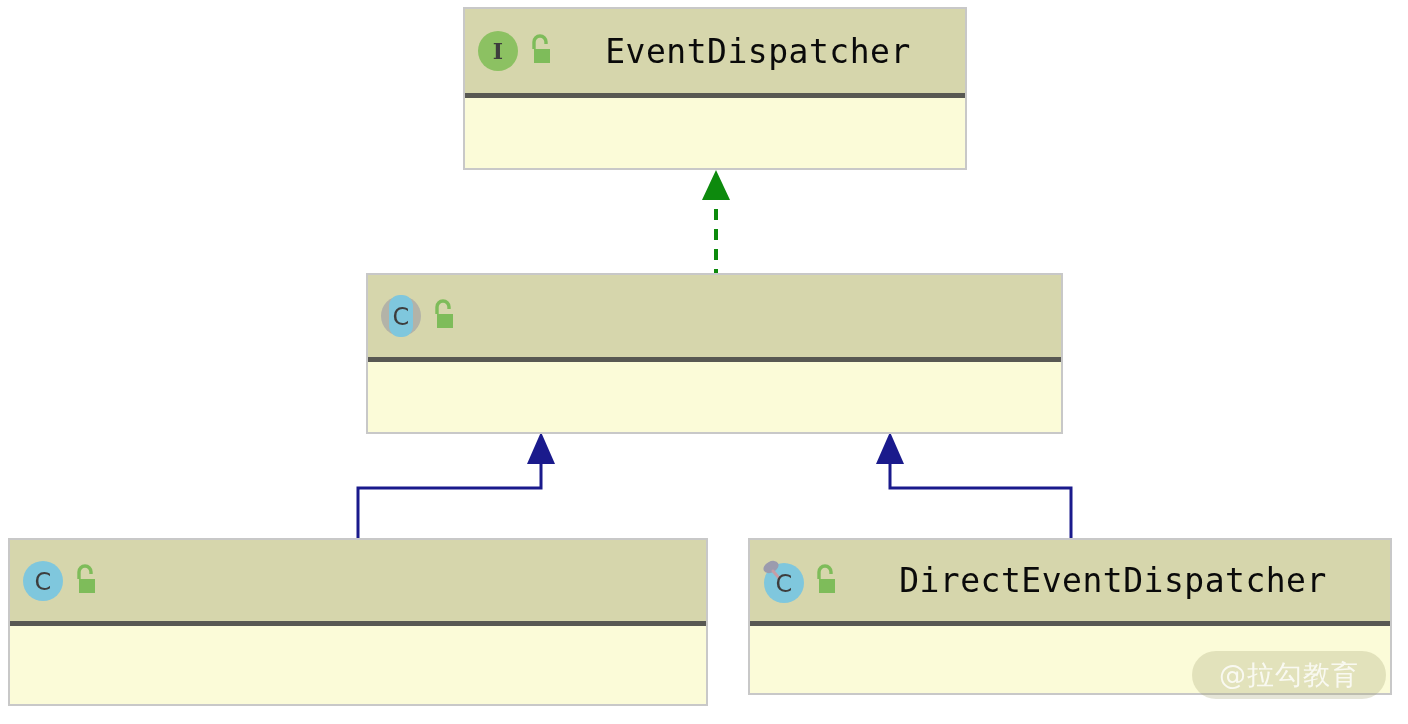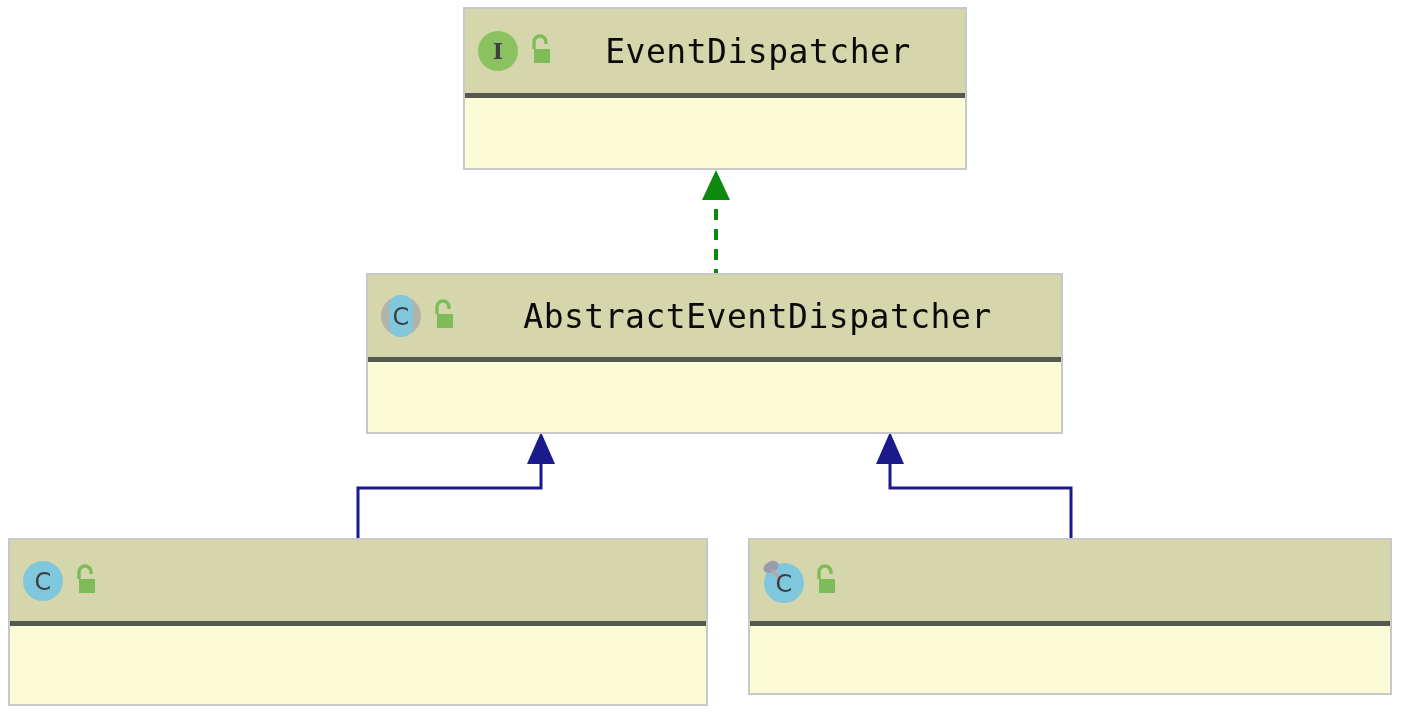--- a/index.html
+++ b/index.html
@@ -156,7 +156,6 @@
           </svg>
         </span>
       </span>
-      <span class="uml-title">AbstractEventDispatcher</span>
     </div>
     <div class="uml-body" style="height:69px;"></div>
   </div>

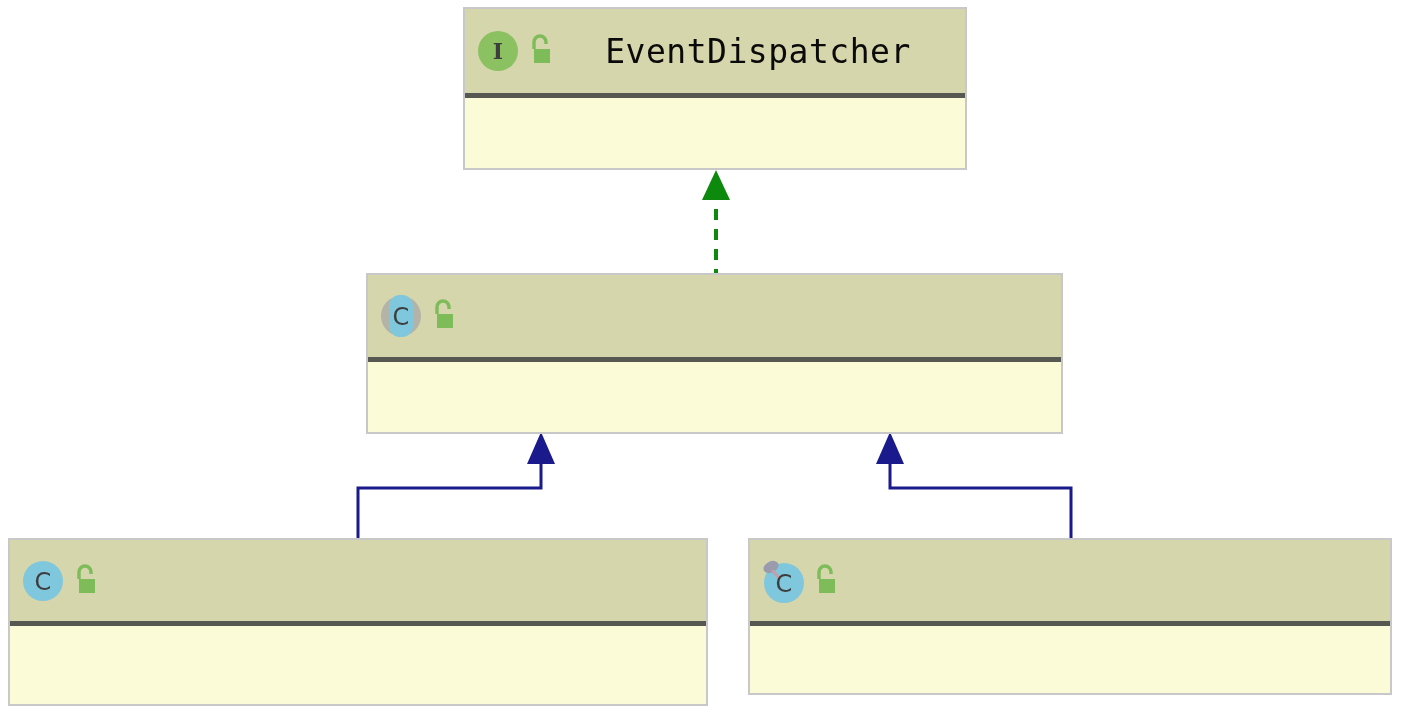--- a/index.html
+++ b/index.html
@@ -198,6 +198,7 @@
           </svg>
         </span>
       </span>
+      <span class="uml-title">DirectEventDispatcher</span>
     </div>
     <div class="uml-body" style="height:66px;"></div>
   </div>

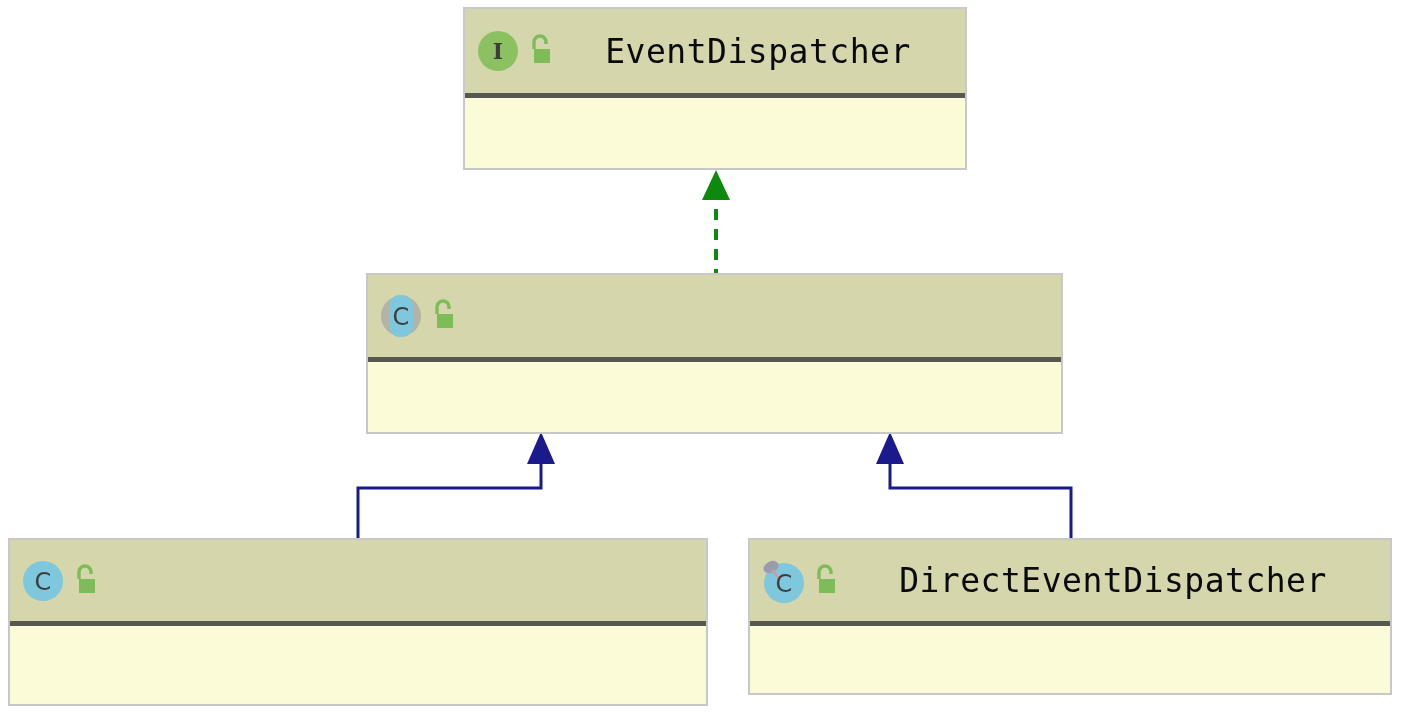--- a/index.html
+++ b/index.html
@@ -203,6 +203,9 @@
     <div class="uml-body" style="height:66px;"></div>
   </div>
 
+  <div class="watermark" style="left:1192px; top:651px; width:194px; height:48px;">
+    <span>@拉勾教育</span>
+  </div>
 
 </div>
 

